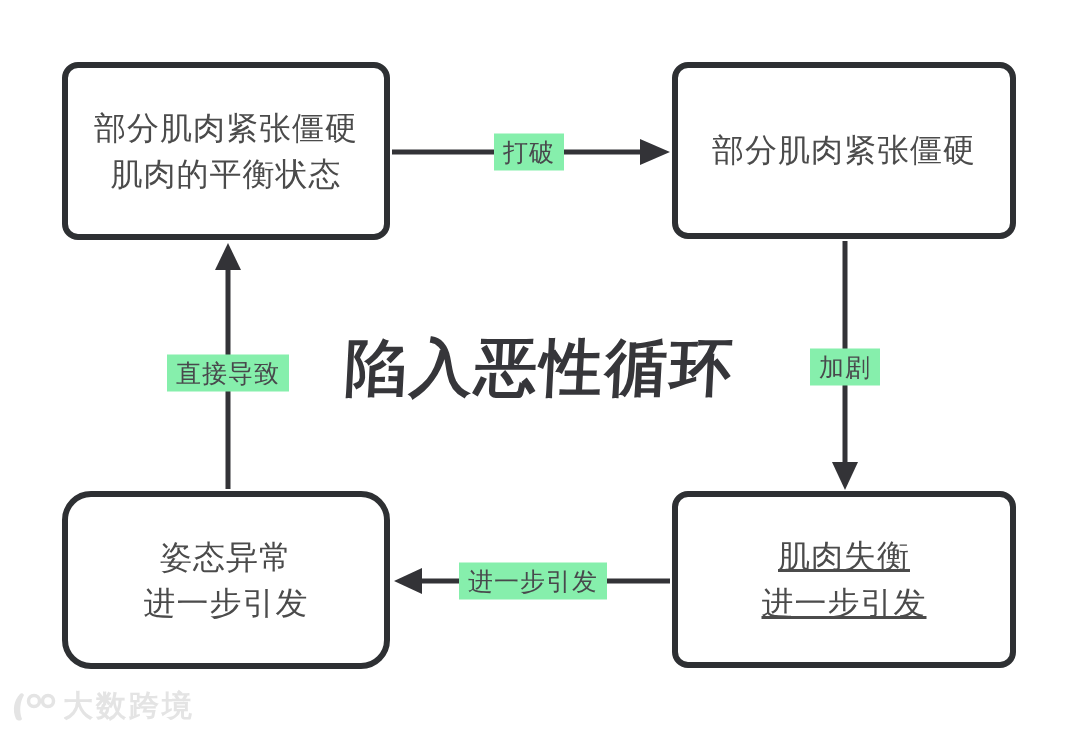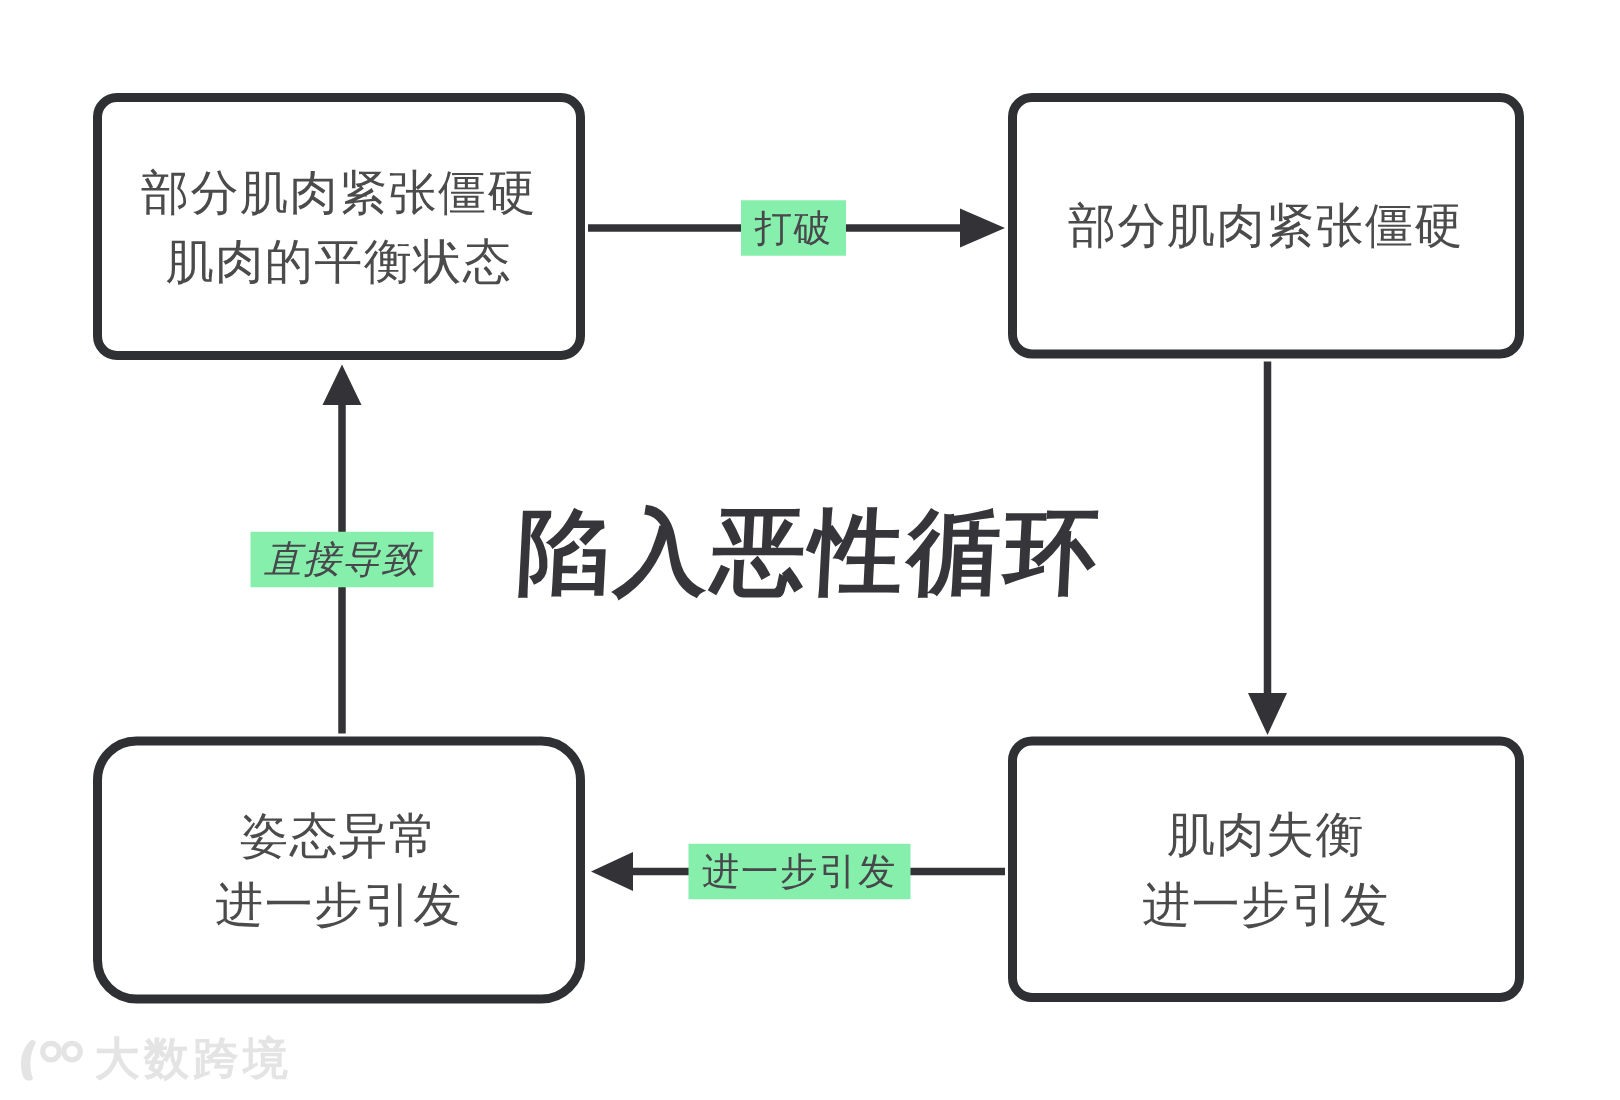--- a/index.html
+++ b/index.html
@@ -56,7 +56,7 @@
   .label-break    { left: 529px; top: 152px; }
   .label-aggr     { left: 845px; top: 367px; }
   .label-trigger  { left: 533px; top: 581px; font-family: Liberation Serif, serif; }
-  .label-cause    { left: 228px; top: 373px; font-style: italic; }
+  .label-cause    { left: 228px; top: 373px; }
 
   .big-title {
     position: absolute;

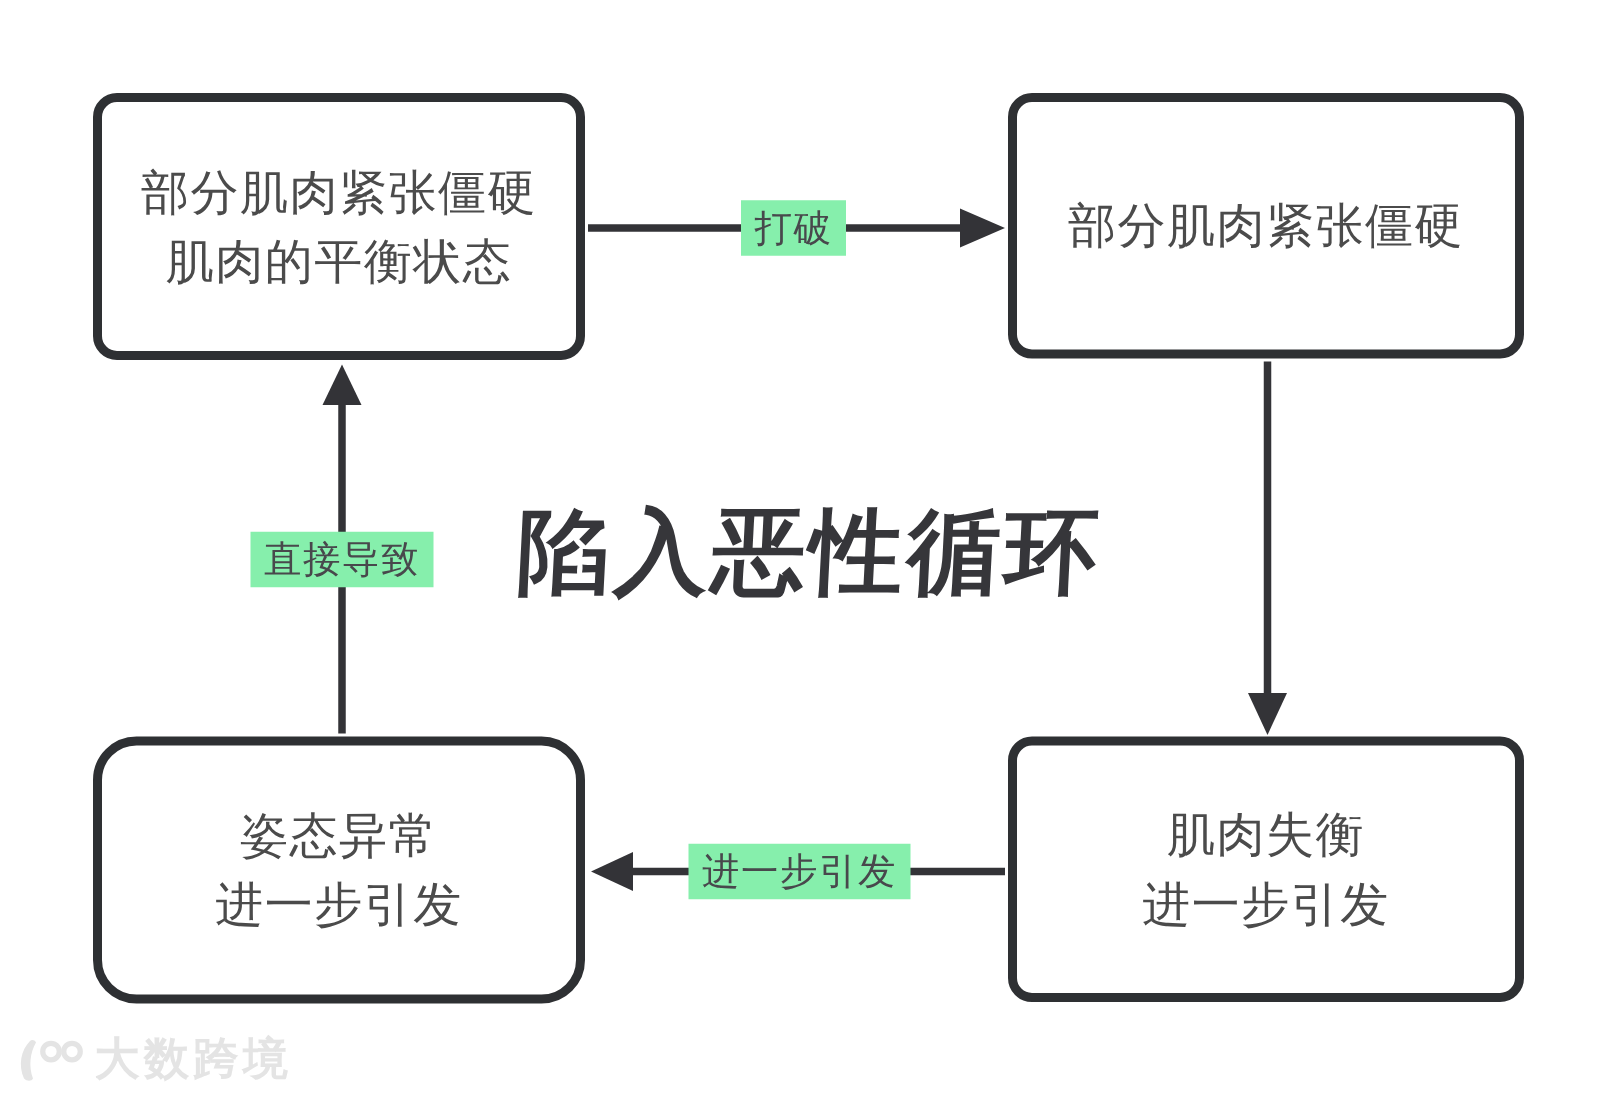--- a/index.html
+++ b/index.html
@@ -133,6 +133,7 @@
   </div>
 
   <span class="arrow-label label-break">打破</span>
+  <span class="arrow-label label-aggr">加剧</span>
   <span class="arrow-label label-trigger">进一步引发</span>
   <span class="arrow-label label-cause">直接导致</span>
 

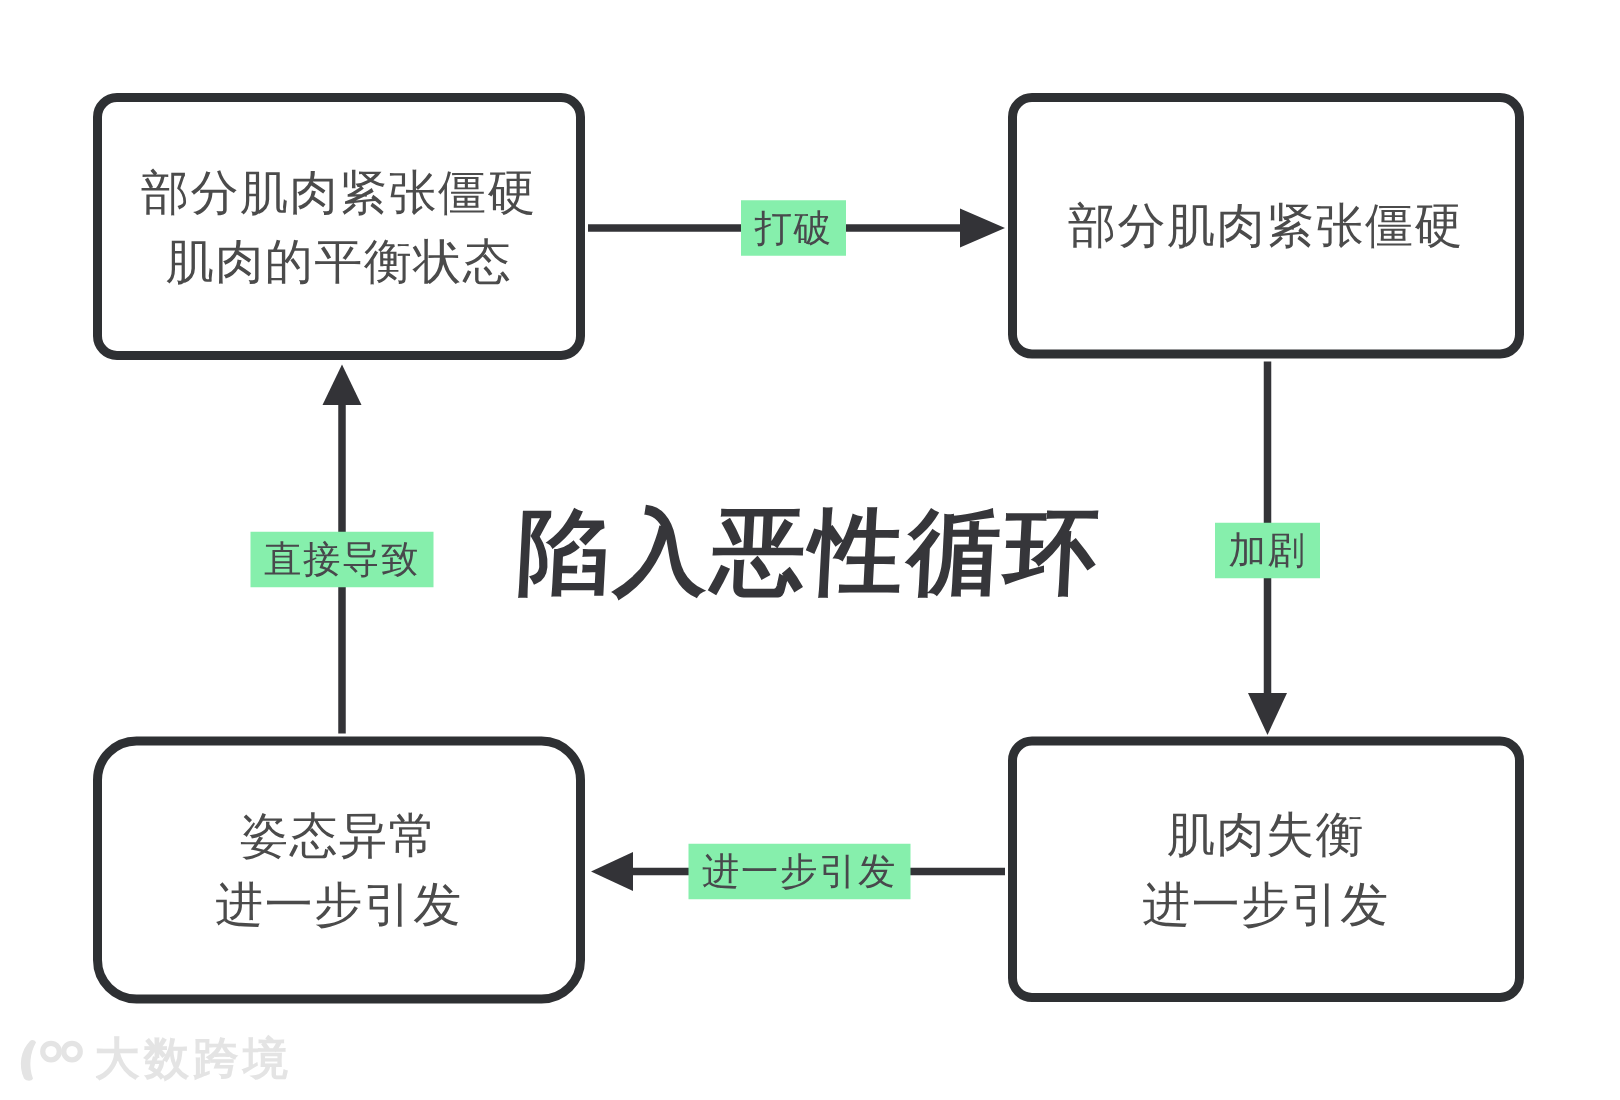--- a/index.html
+++ b/index.html
@@ -40,7 +40,7 @@
   }
   .node-tl { left: 62px;  top: 62px;  width: 328px; height: 178px; }
   .node-tr { left: 672px; top: 62px;  width: 344px; height: 177px; }
-  .node-br { left: 672px; top: 491px; width: 344px; height: 177px; }
+  .node-br { left: 672px; top: 491px; width: 344px; height: 177px; text-decoration: underline; }
   .node-bl { left: 62px;  top: 491px; width: 328px; height: 178px; border-radius: 29px; }
 
   .arrow-label {

